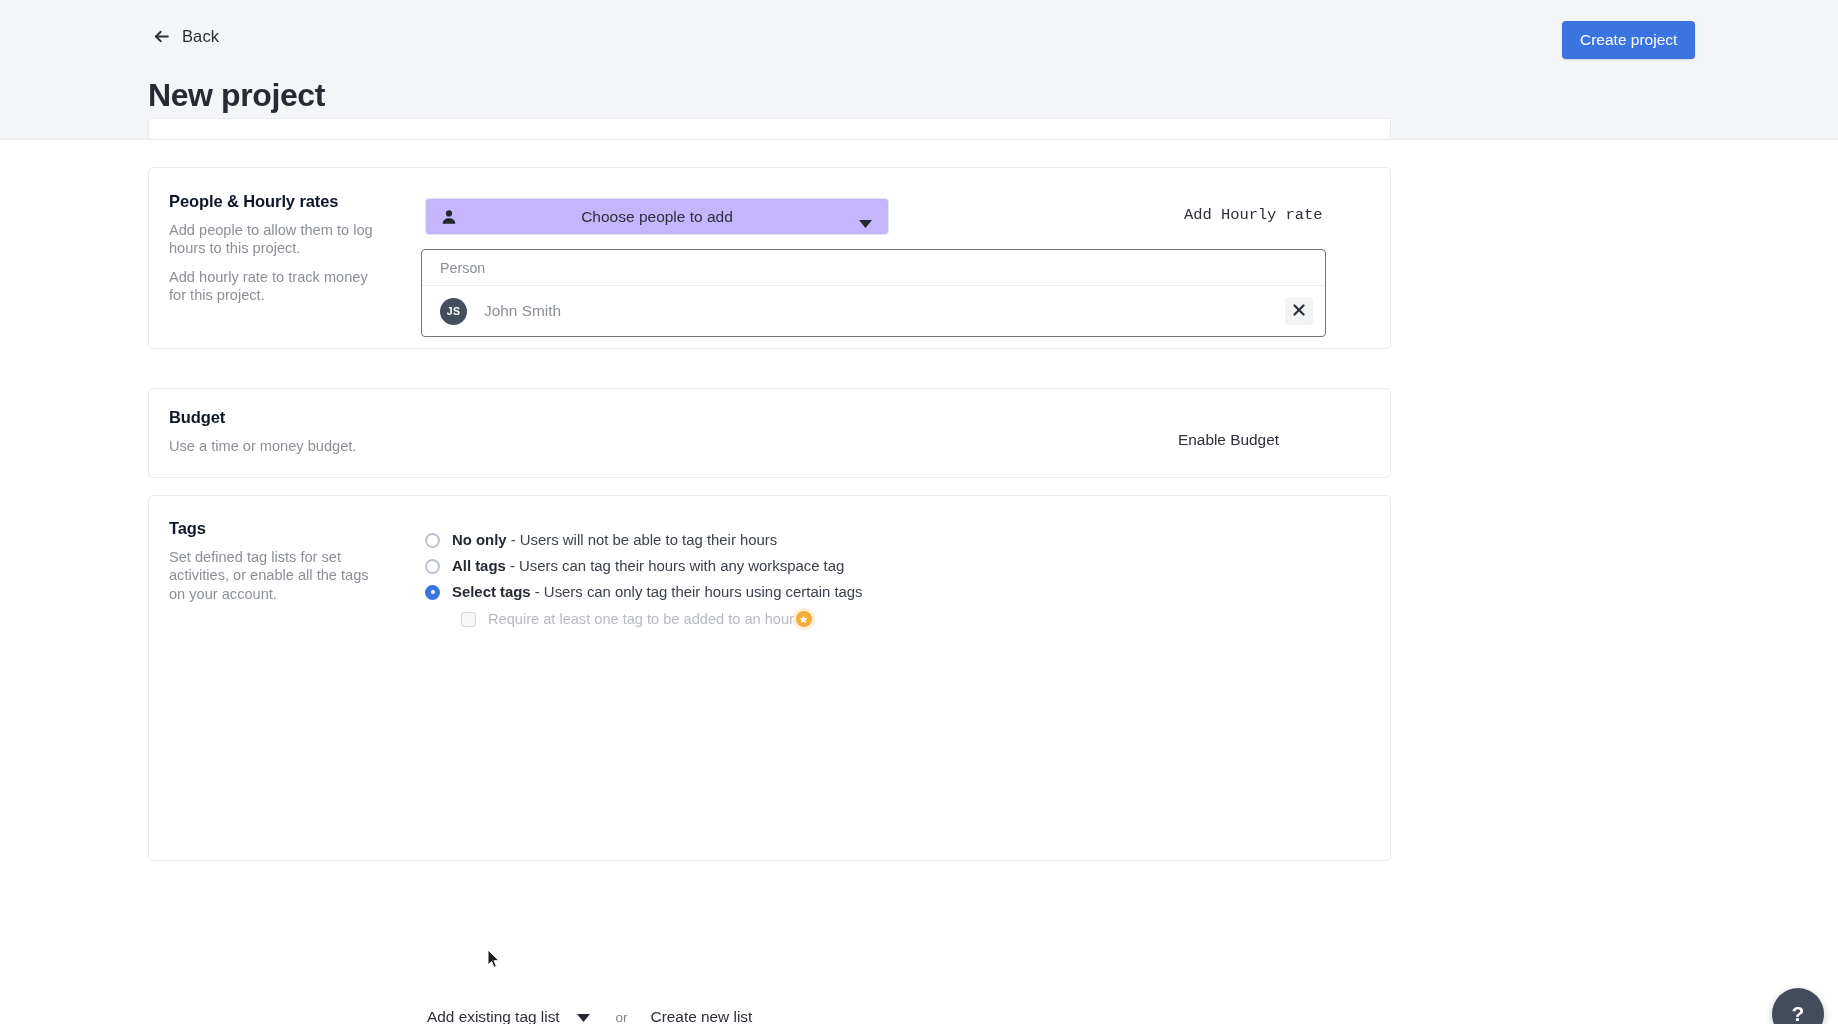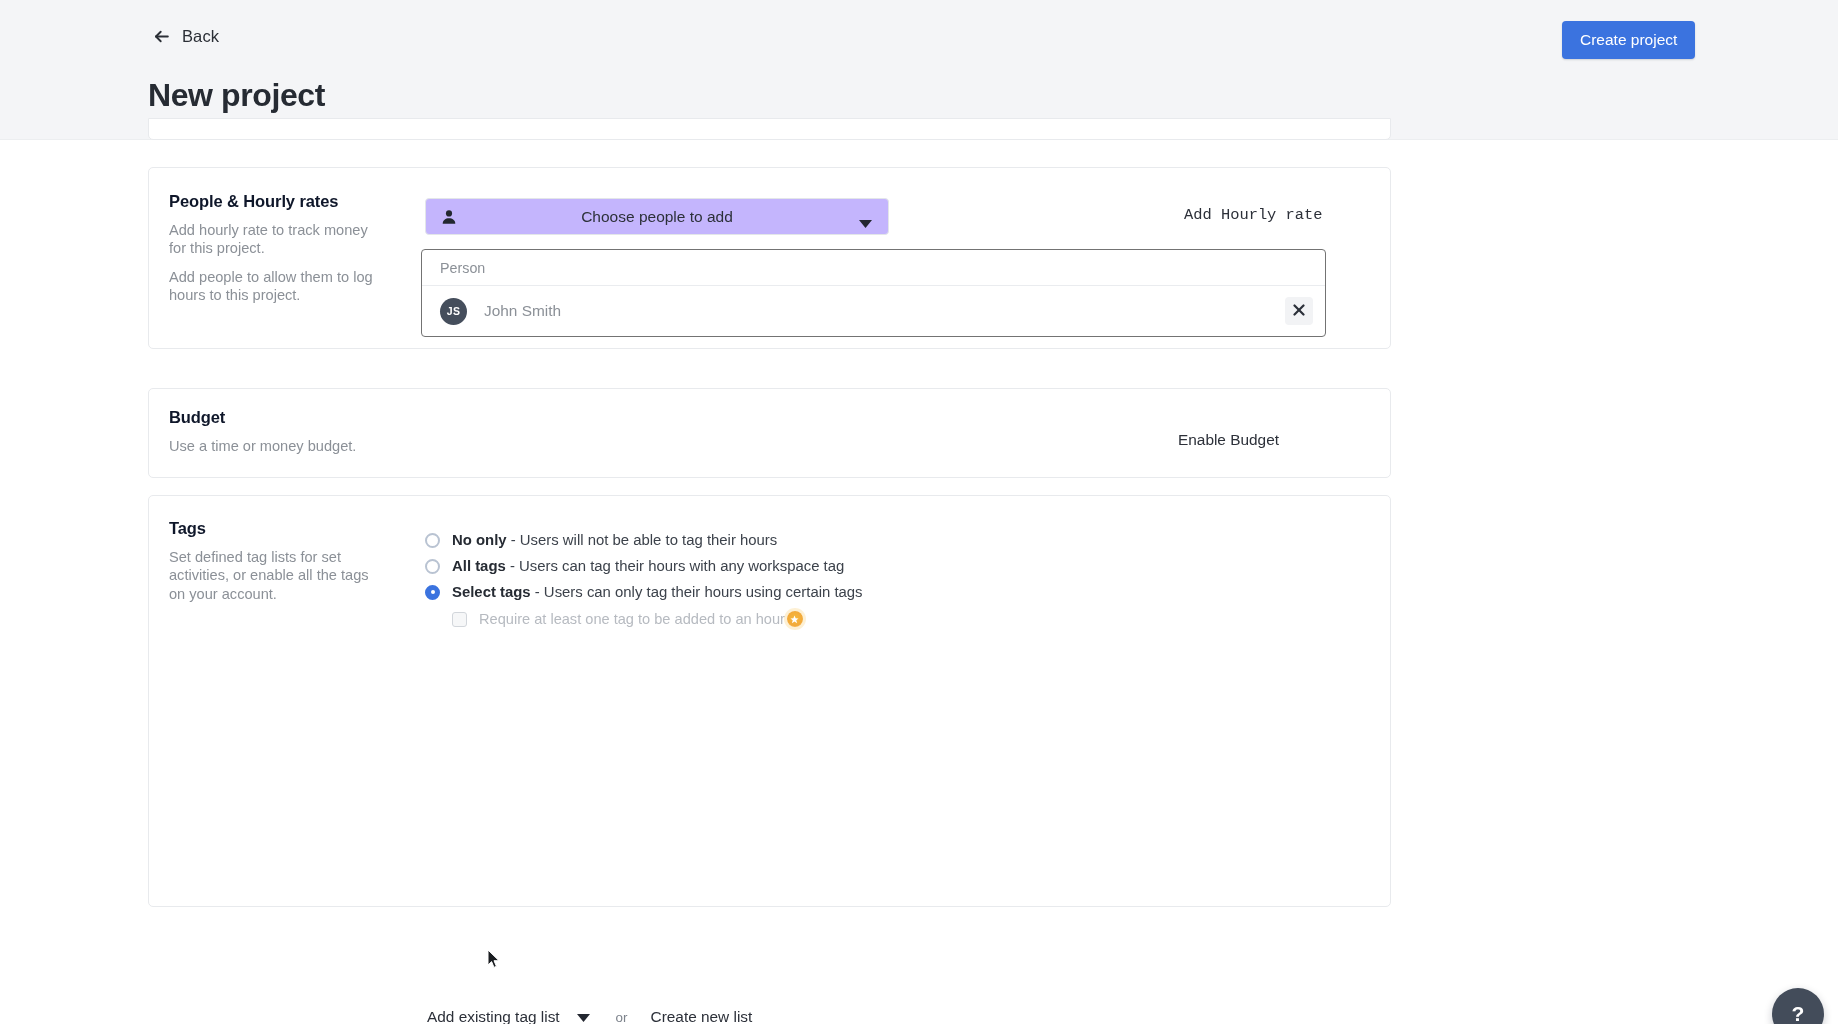--- a/index.html
+++ b/index.html
@@ -167,8 +167,8 @@
     <div class="card card-people">
       <div class="people-left">
         <div class="sec-title">People &amp; Hourly rates</div>
+        <div class="sec-desc">Add people to allow them to log hours to this project.</div>
         <div class="sec-desc">Add hourly rate to track money for this project.</div>
-        <div class="sec-desc">Add people to allow them to log hours to this project.</div>
       </div>
 
       <div class="people-picker">

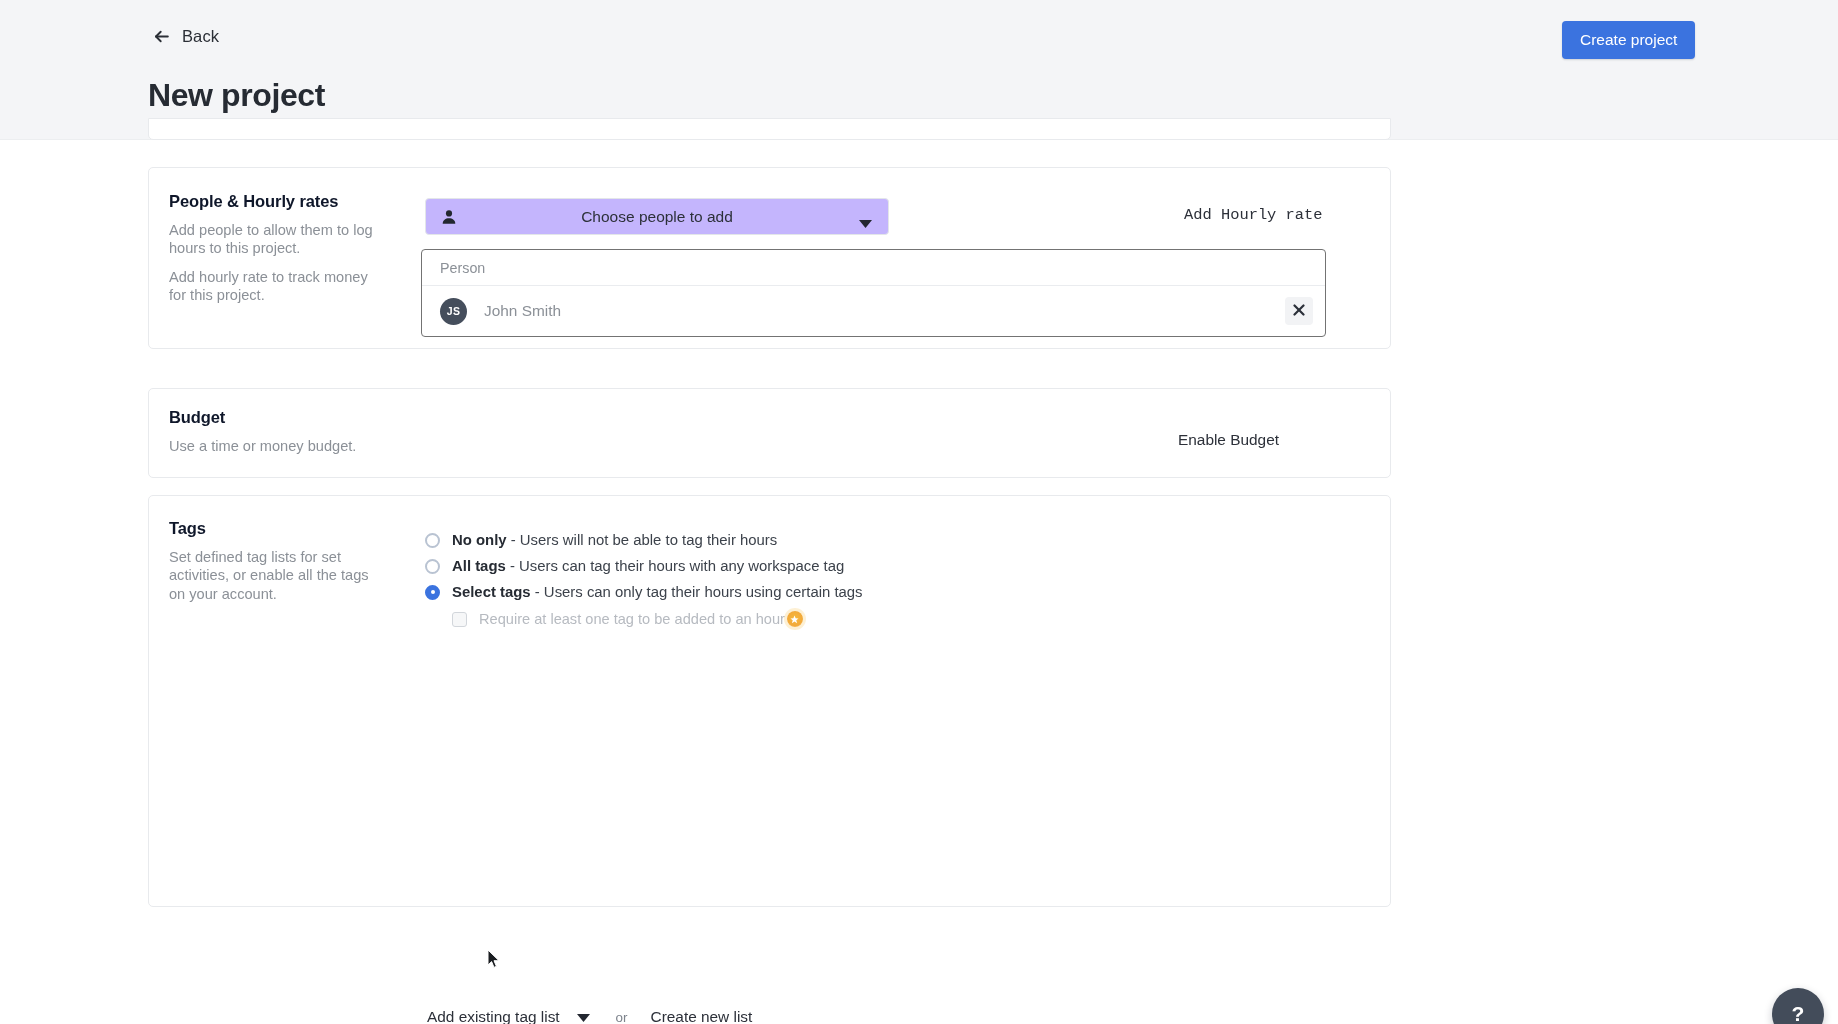--- a/index.html
+++ b/index.html
@@ -95,7 +95,7 @@
   .enable-budget { position:absolute; left: 1029px; top: 42px; font-size:15.4px; color:#2c3039; cursor:pointer; }
 
   
-  .card-tags { top: 355px; height: 412px; }
+  .card-tags { top: 355px; height: 366px; }
   .tags-left { position:absolute; left:20px; top:23px; width: 230px; }
 
   .radios { position:absolute; left: 276px; top: 31px; }

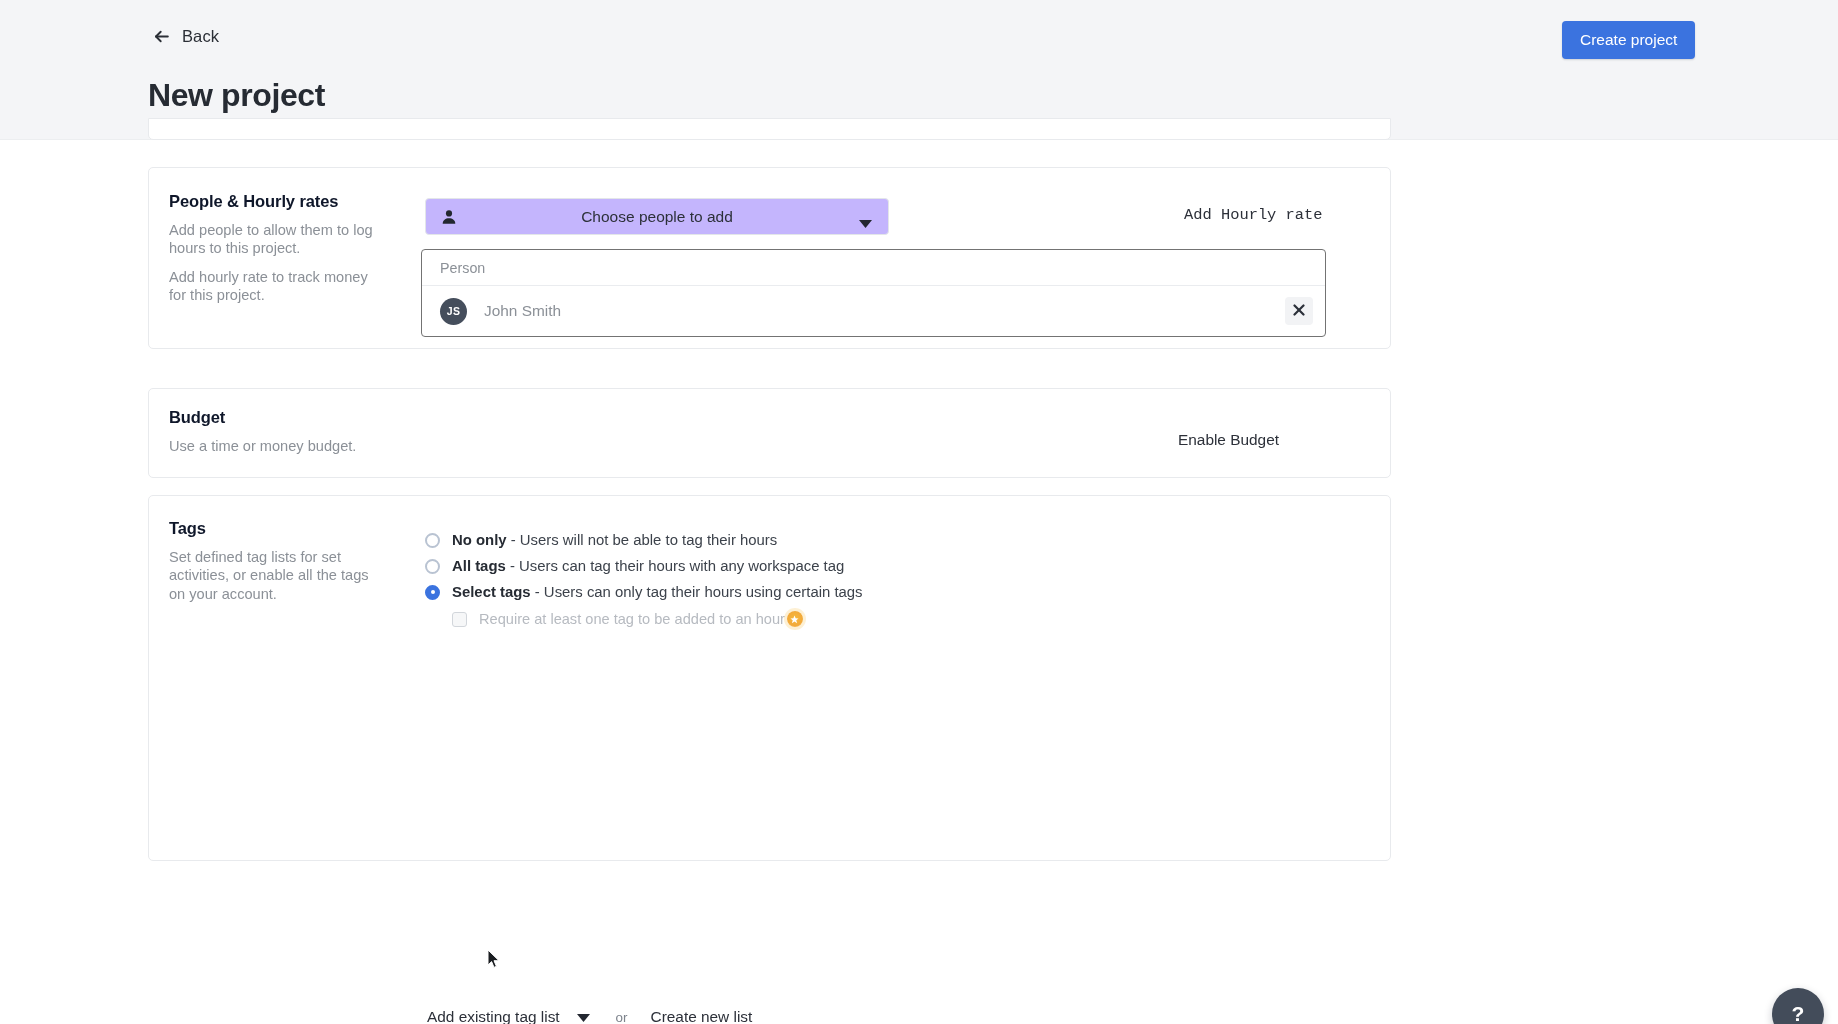--- a/index.html
+++ b/index.html
@@ -110,7 +110,7 @@
   .radio-text { font-size: 14.9px; color:#3c424b; white-space:nowrap; }
   .radio-text b { font-weight:700; color:#262b33; }
 
-  .require-row { display:flex; align-items:center; margin-left: 27px; margin-top: 6px; }
+  .require-row { display:flex; align-items:center; margin-left: 36px; margin-top: 6px; }
   .chk {
     width:15px; height:15px; border:1.6px solid #d2d6db; border-radius:3px; background:#f6f7f8;
     flex:none; margin-right: 12px;

